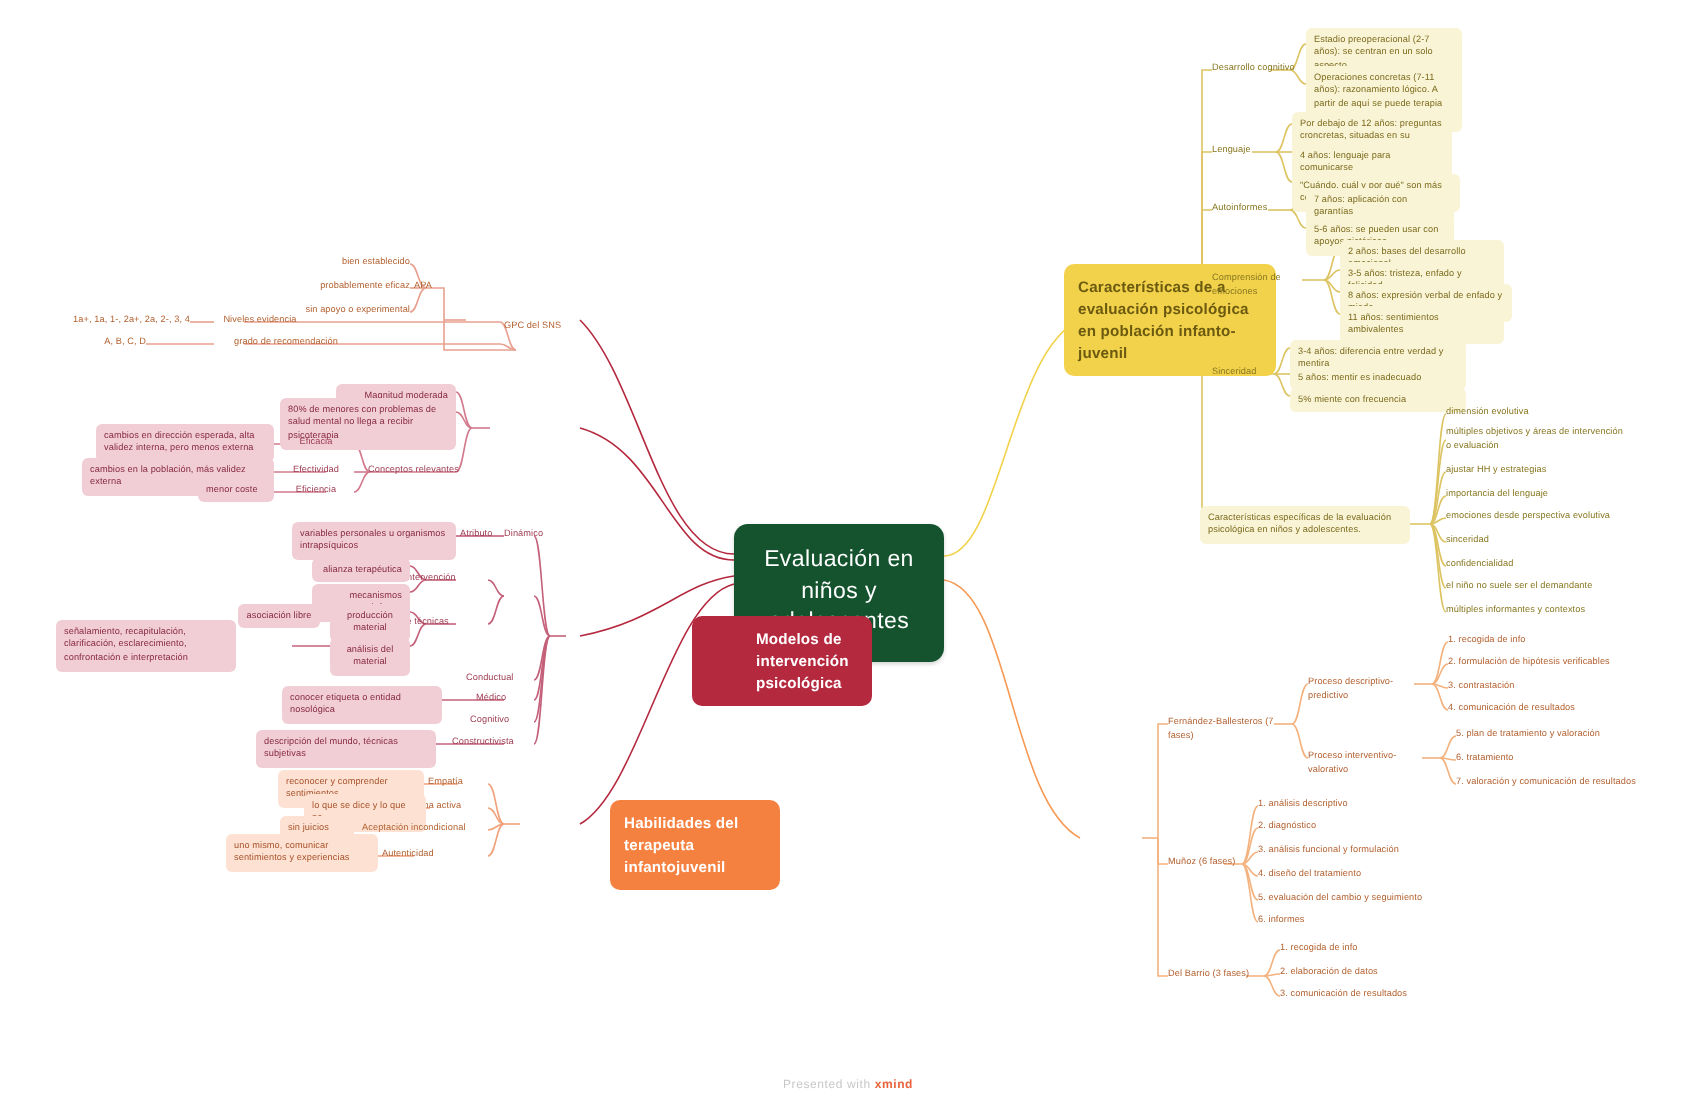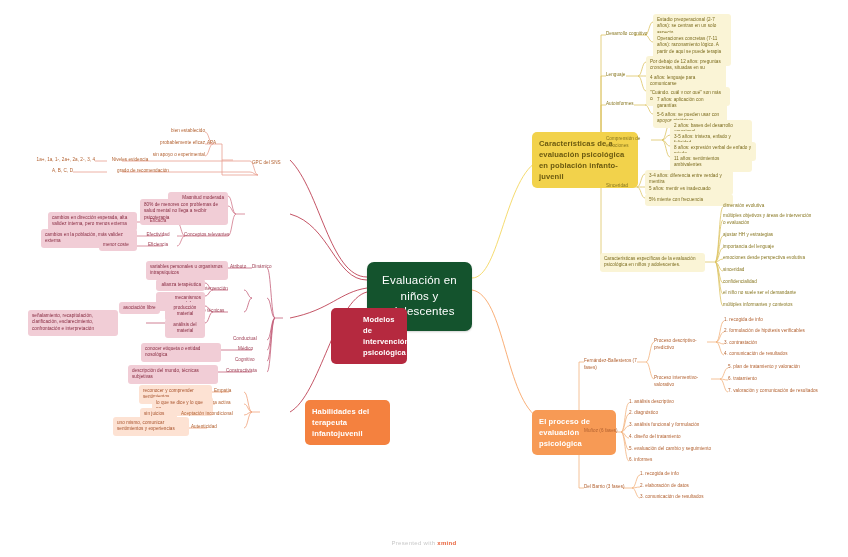--- a/index.html
+++ b/index.html
@@ -241,7 +241,7 @@
   <div class="node lab pink c" style="left:139px;top:242px;width:38px;">Eficiencia</div>
   <div class="node chip pinkd" style="left:99px;top:239px;width:38px;">menor coste</div>
 
-  <div class="node main red" style="left:286px;top:308px;width:76px;padding-left:32px;">Modelos de intervención psicológica</div>
+  <div class="node main red" style="left:301px;top:308px;width:90px;padding-left:32px;">Modelos de intervención psicológica</div>
 
   <div class="node lab pink" style="left:252px;top:264px;width:34px;">Dinámico</div>
   <div class="node lab pink" style="left:230px;top:264px;width:32px;">Atributo</div>

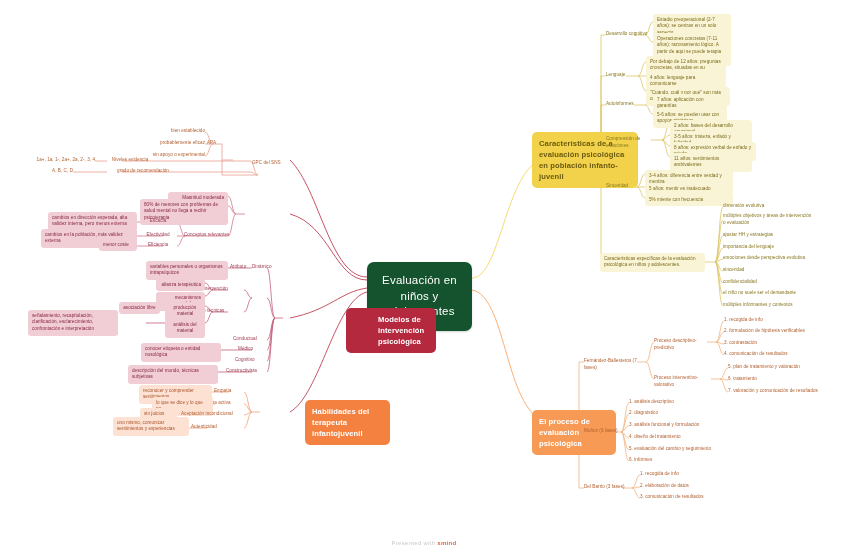--- a/index.html
+++ b/index.html
@@ -312,7 +312,6 @@
   <div class="node lab yel" style="left:723px;top:290px;width:100px;">el niño no suele ser el demandante</div>
   <div class="node lab yel" style="left:723px;top:302px;width:100px;">múltiples informantes y contextos</div>
 
-  <div class="node main orange2" style="left:487px;top:410px;width:84px;">El proceso de evaluación psicológica</div>
 
   <div class="node lab peach" style="left:584px;top:358px;width:58px;">Fernández-Ballesteros (7 fases)</div>
   <div class="node lab peach" style="left:654px;top:338px;width:58px;">Proceso descriptivo-predictivo</div>

